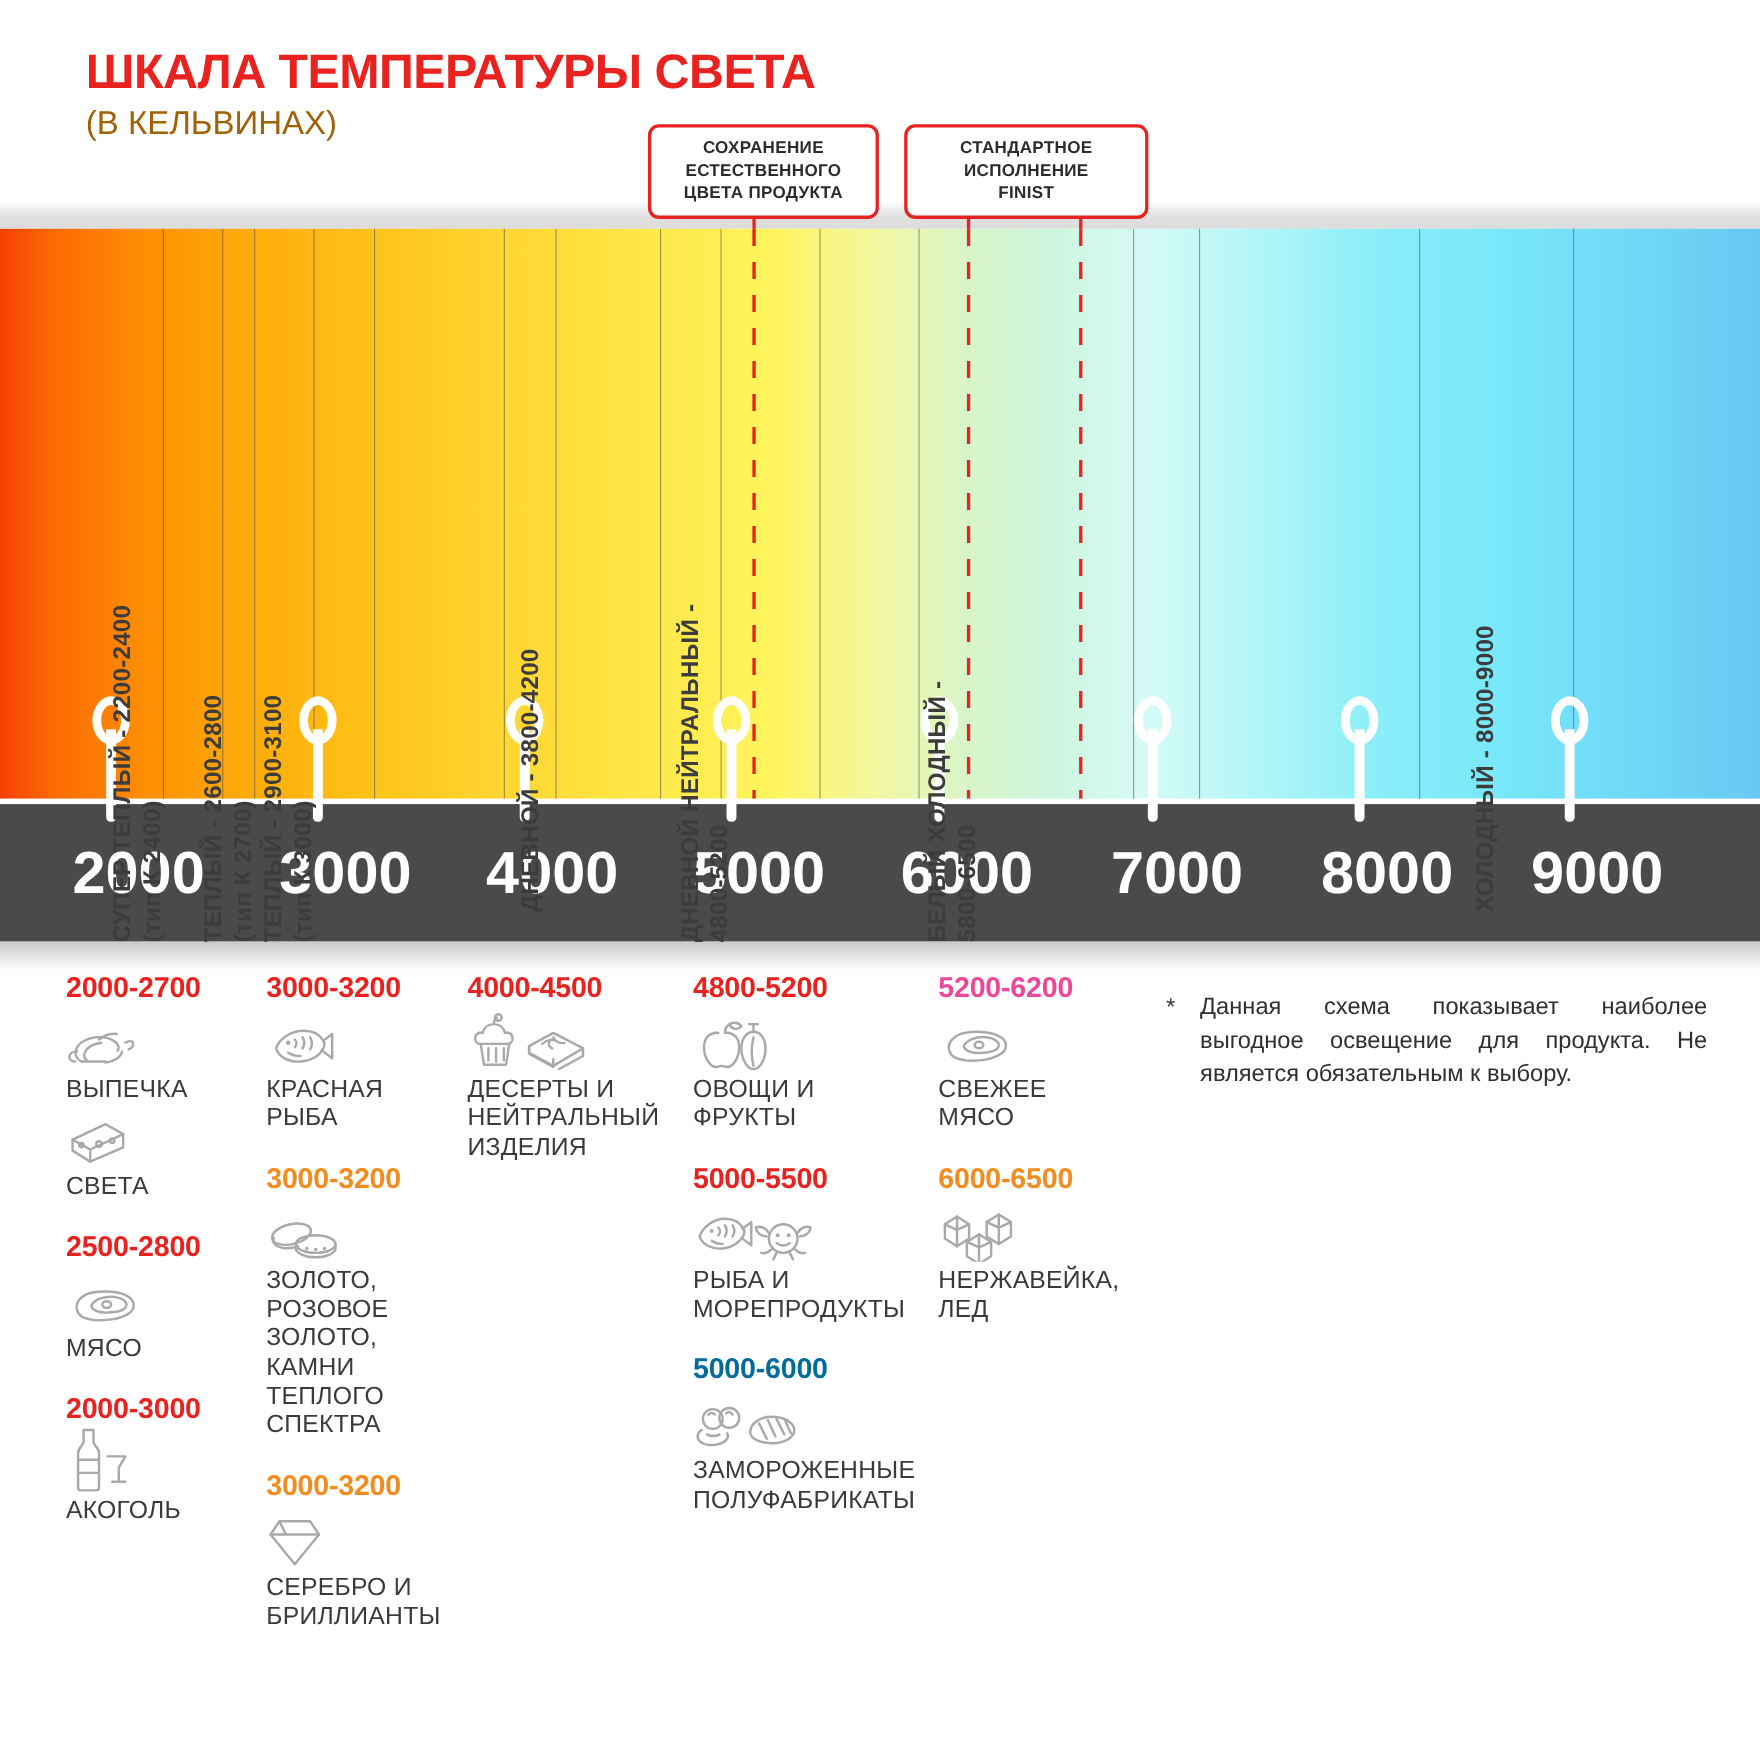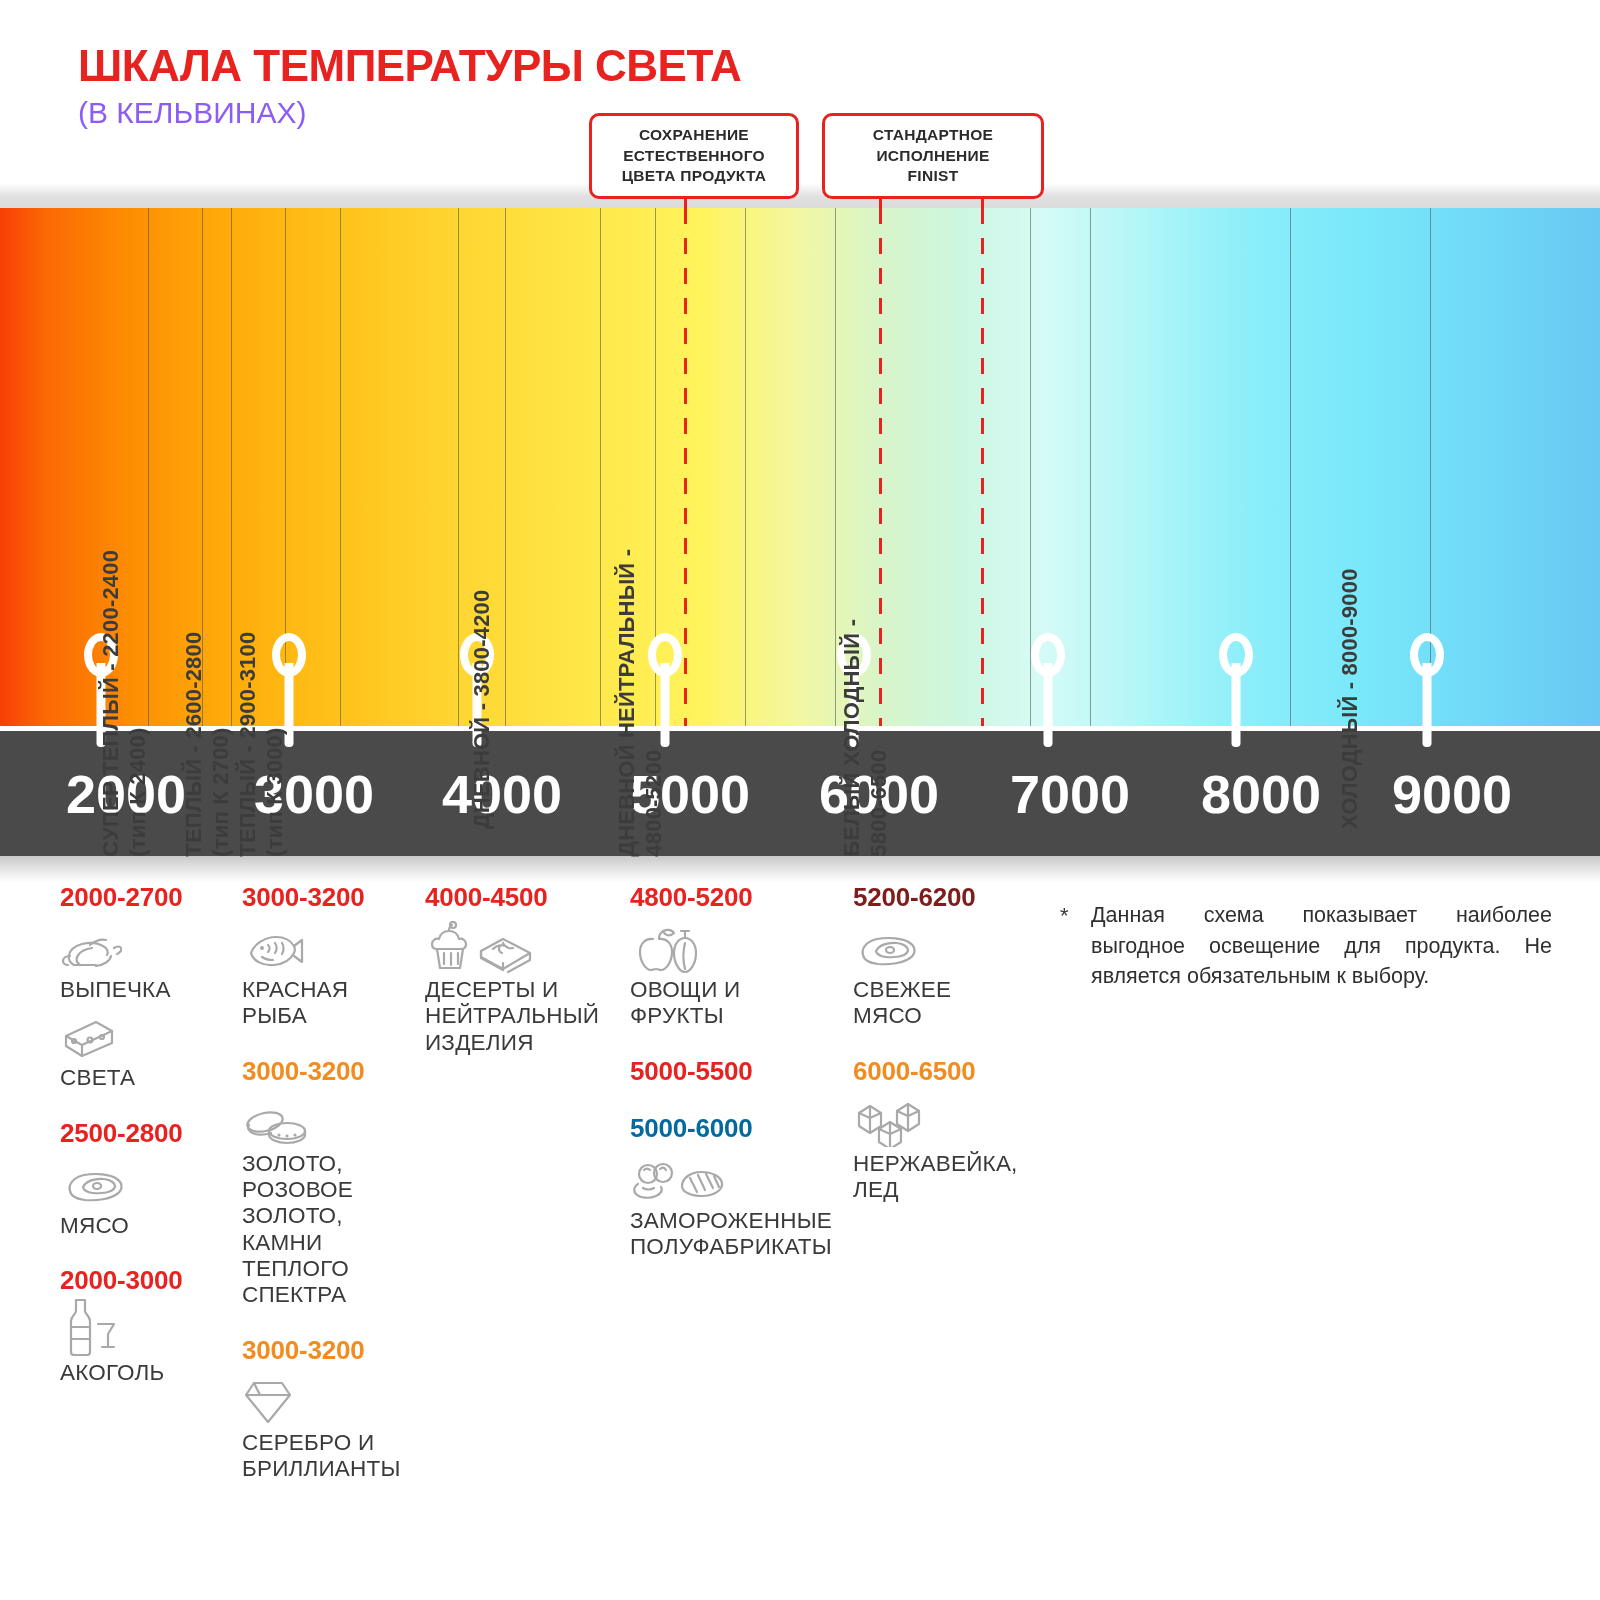--- a/index.html
+++ b/index.html
@@ -19,7 +19,7 @@
   }
   .subtitle {
     position: absolute; left: 78px; top: 96px;
-    font-size: 30px; color: #8b5cf6; white-space: nowrap;
+    font-size: 30px; color: #a16207; white-space: nowrap;
   }
 
   

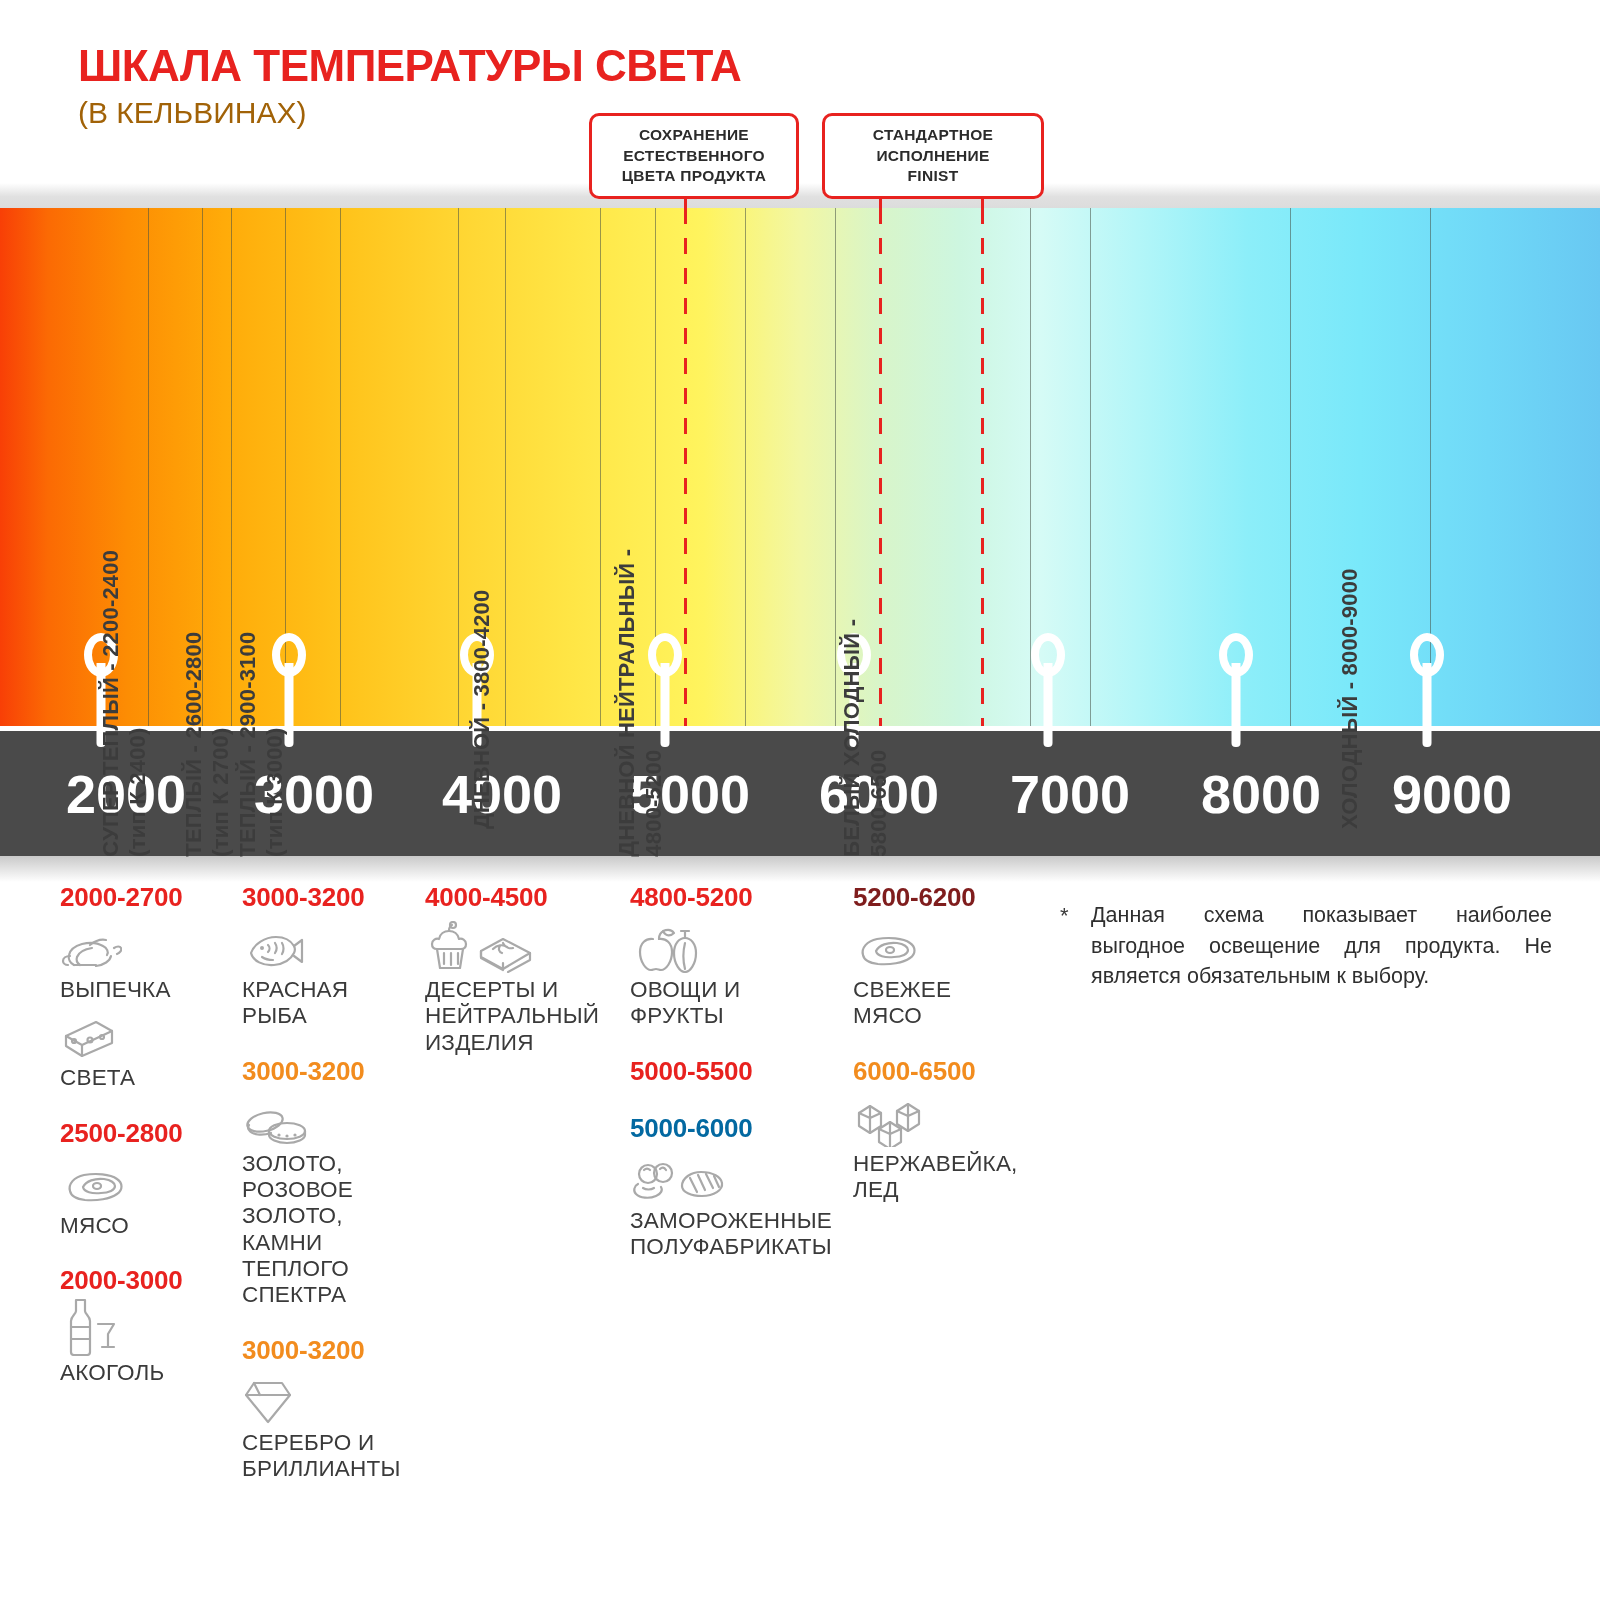--- a/index.html
+++ b/index.html
@@ -415,7 +415,7 @@
       </div>
     <div class="lcol" id="lcol-4">
         <div class="grp">
-          <div class="grp-range" style="color: #7f1d1d;">5200-6200</div>
+          <div class="grp-range" style="color: #ec4899;">5200-6200</div>
           <div class="item">
             <div class="item-icon">
               <svg width="66" height="42" viewBox="0 0 66 42">

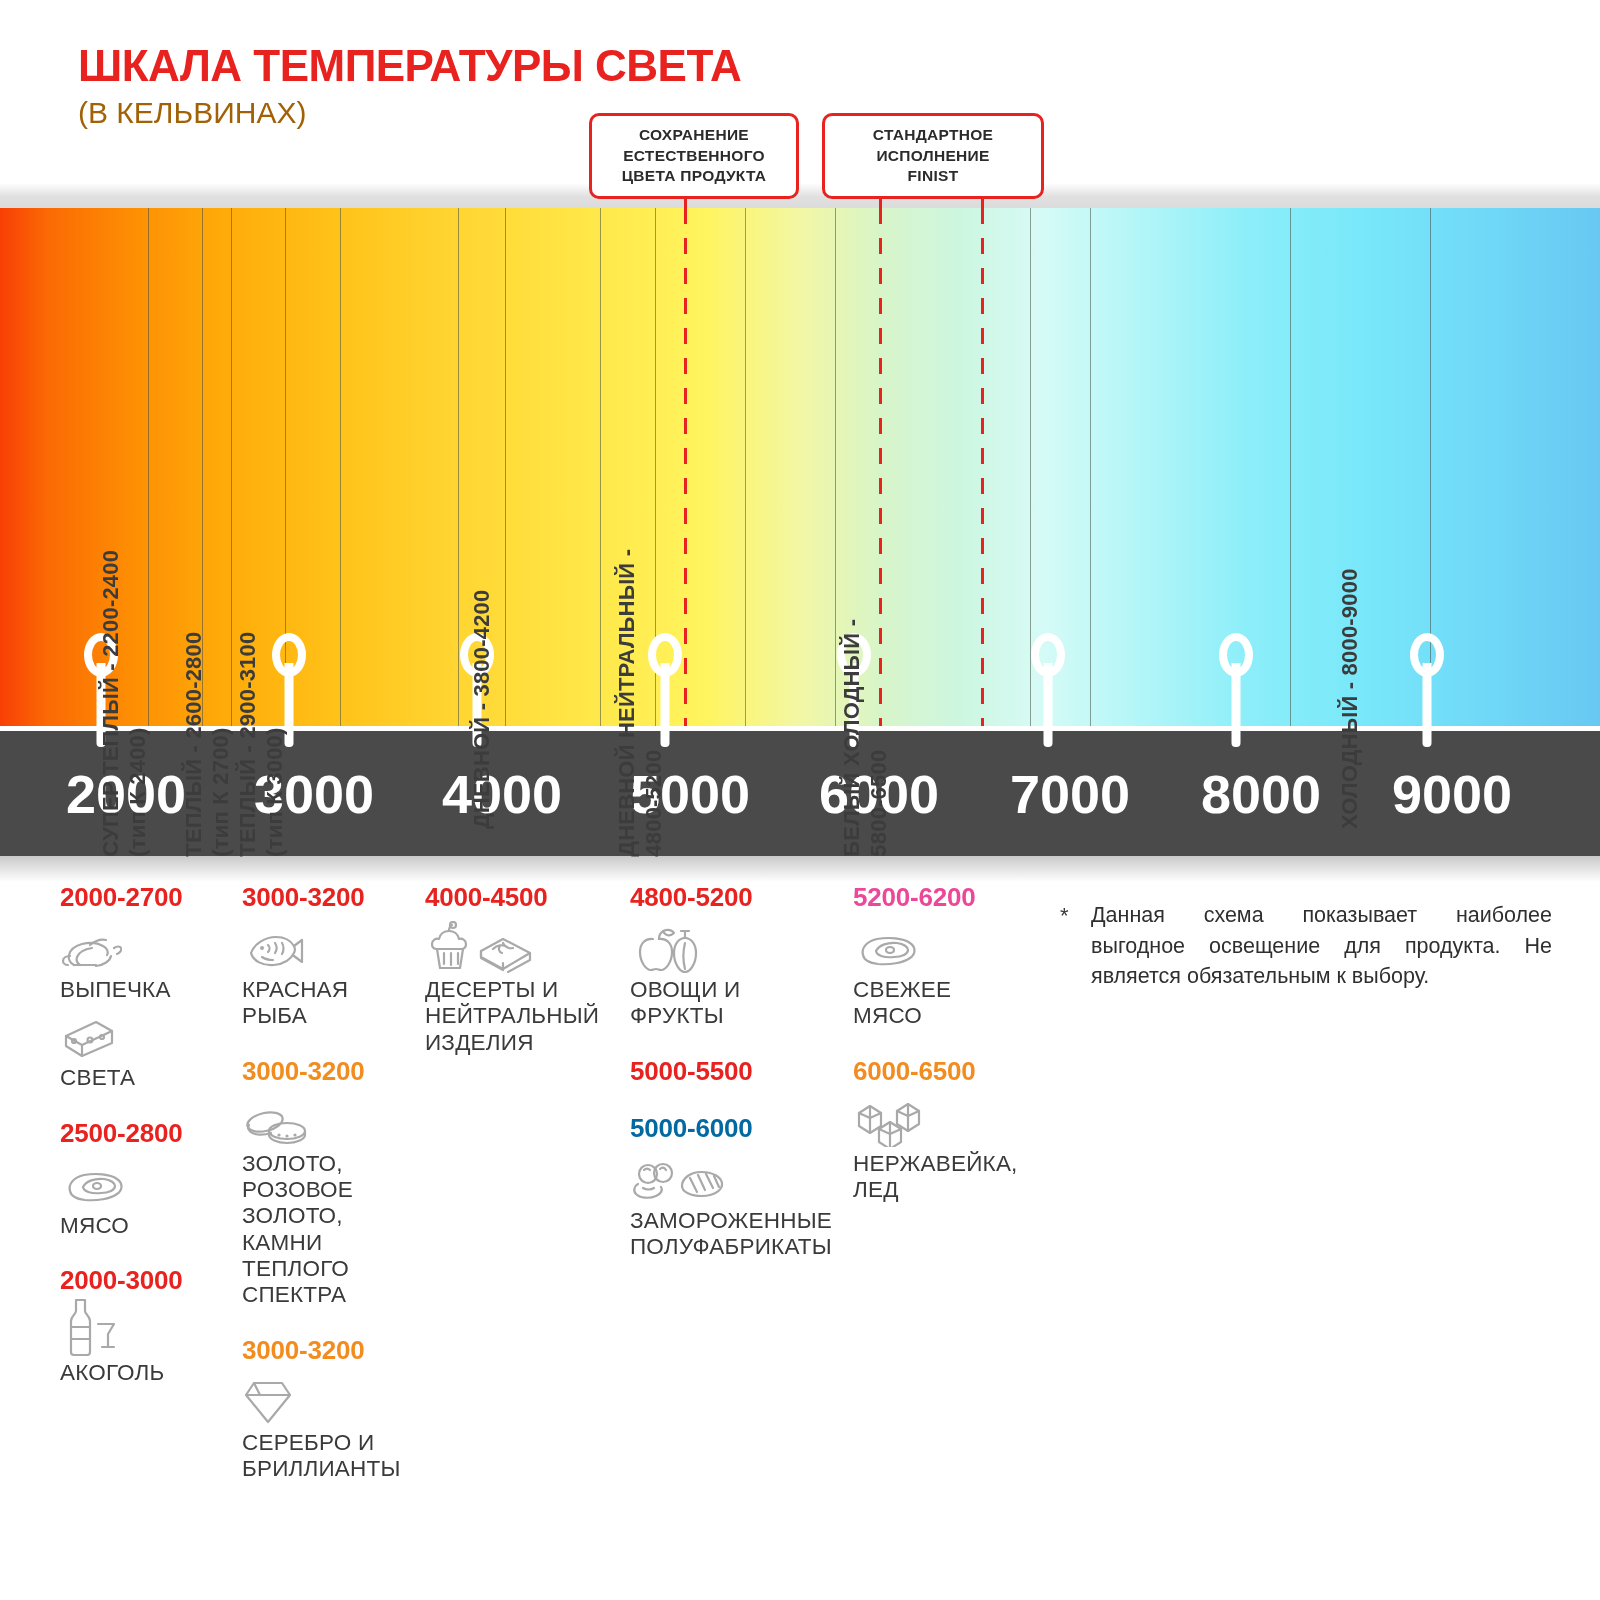--- a/index.html
+++ b/index.html
@@ -392,6 +392,26 @@
         </div>
         <div class="grp">
           <div class="grp-range" style="color: rgb(232, 34, 31);">5000-5500</div>
+          <div class="item">
+            <div class="item-icon">
+              <svg width="110" height="48" viewBox="0 0 110 48">
+                <path fill="none" stroke="#a9a9a9" stroke-width="2.2" stroke-linecap="round" stroke-linejoin="round" d="M6 25c3-9 13-16 23-16 8 0 14 4 17 9 1 2 1 4 0 6-3 6-10 11-19 12-10 1-19-4-21-11z"></path>
+                <path fill="none" stroke="#a9a9a9" stroke-width="2.2" stroke-linecap="round" stroke-linejoin="round" d="M45 18l8-6v21l-8-6"></path>
+                <circle fill="#a9a9a9" cx="17" cy="20" r="1.8"></circle>
+                <path fill="none" stroke="#a9a9a9" stroke-width="2.2" stroke-linecap="round" stroke-linejoin="round" d="M23 17c2 2 2 5 0 7M29 15c2 3 2 7 0 10M36 15c2 3 2 7 0 10M17 29c3 2 6 3 10 3"></path>
+                <circle fill="none" stroke="#a9a9a9" stroke-width="2.2" stroke-linecap="round" stroke-linejoin="round" cx="82" cy="27" r="13"></circle>
+                <path fill="none" stroke="#a9a9a9" stroke-width="2.2" stroke-linecap="round" stroke-linejoin="round" d="M69 22c-3-5-8-7-12-5 1 5 5 8 10 8M95 22c3-5 8-7 12-5-1 5-5 8-10 8"></path>
+                <path fill="none" stroke="#a9a9a9" stroke-width="2.2" stroke-linecap="round" stroke-linejoin="round" d="M71 37c-3 3-6 4-9 3M93 37c3 3 6 4 9 3M76 40l-3 6M88 40l3 6"></path>
+                <circle fill="#a9a9a9" cx="77" cy="24" r="1.8"></circle>
+                <circle fill="#a9a9a9" cx="87" cy="24" r="1.8"></circle>
+                <path fill="none" stroke="#a9a9a9" stroke-width="2.2" stroke-linecap="round" stroke-linejoin="round" d="M76 31c3 3 9 3 12 0"></path>
+              </svg>
+            </div>
+            <div class="item-label">
+              <div>РЫБА И</div>
+              <div>МОРЕПРОДУКТЫ</div>
+            </div>
+          </div>
         </div>
         <div class="grp">
           <div class="grp-range" style="color: #0369a1;">5000-6000</div>

